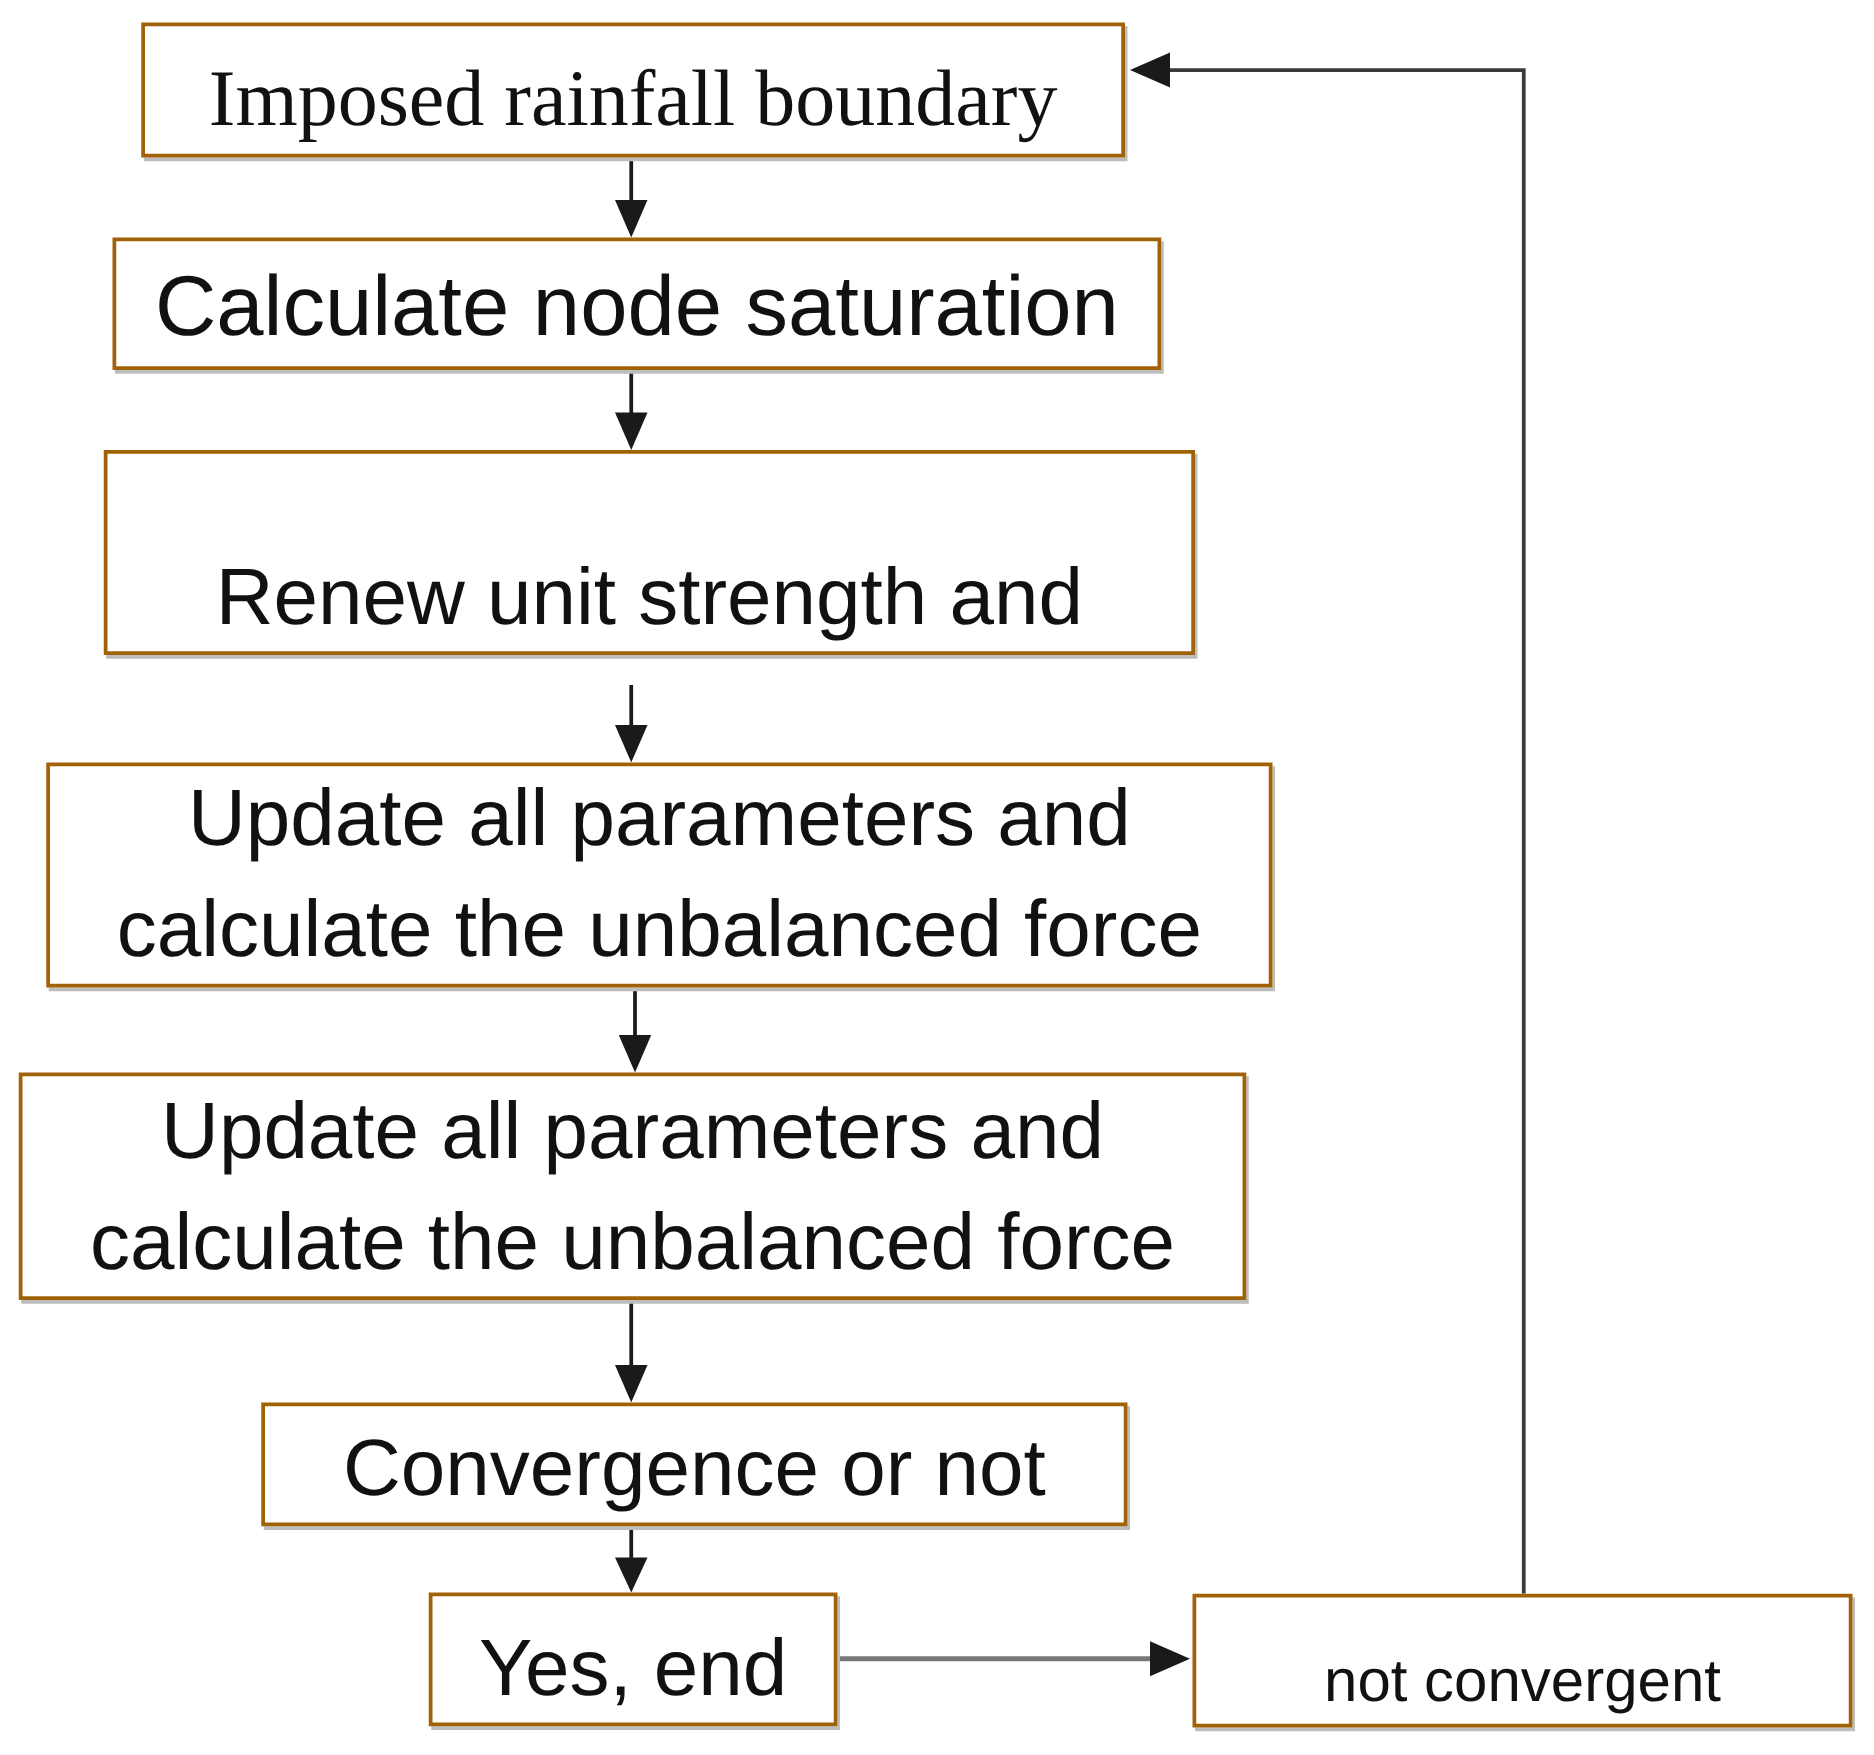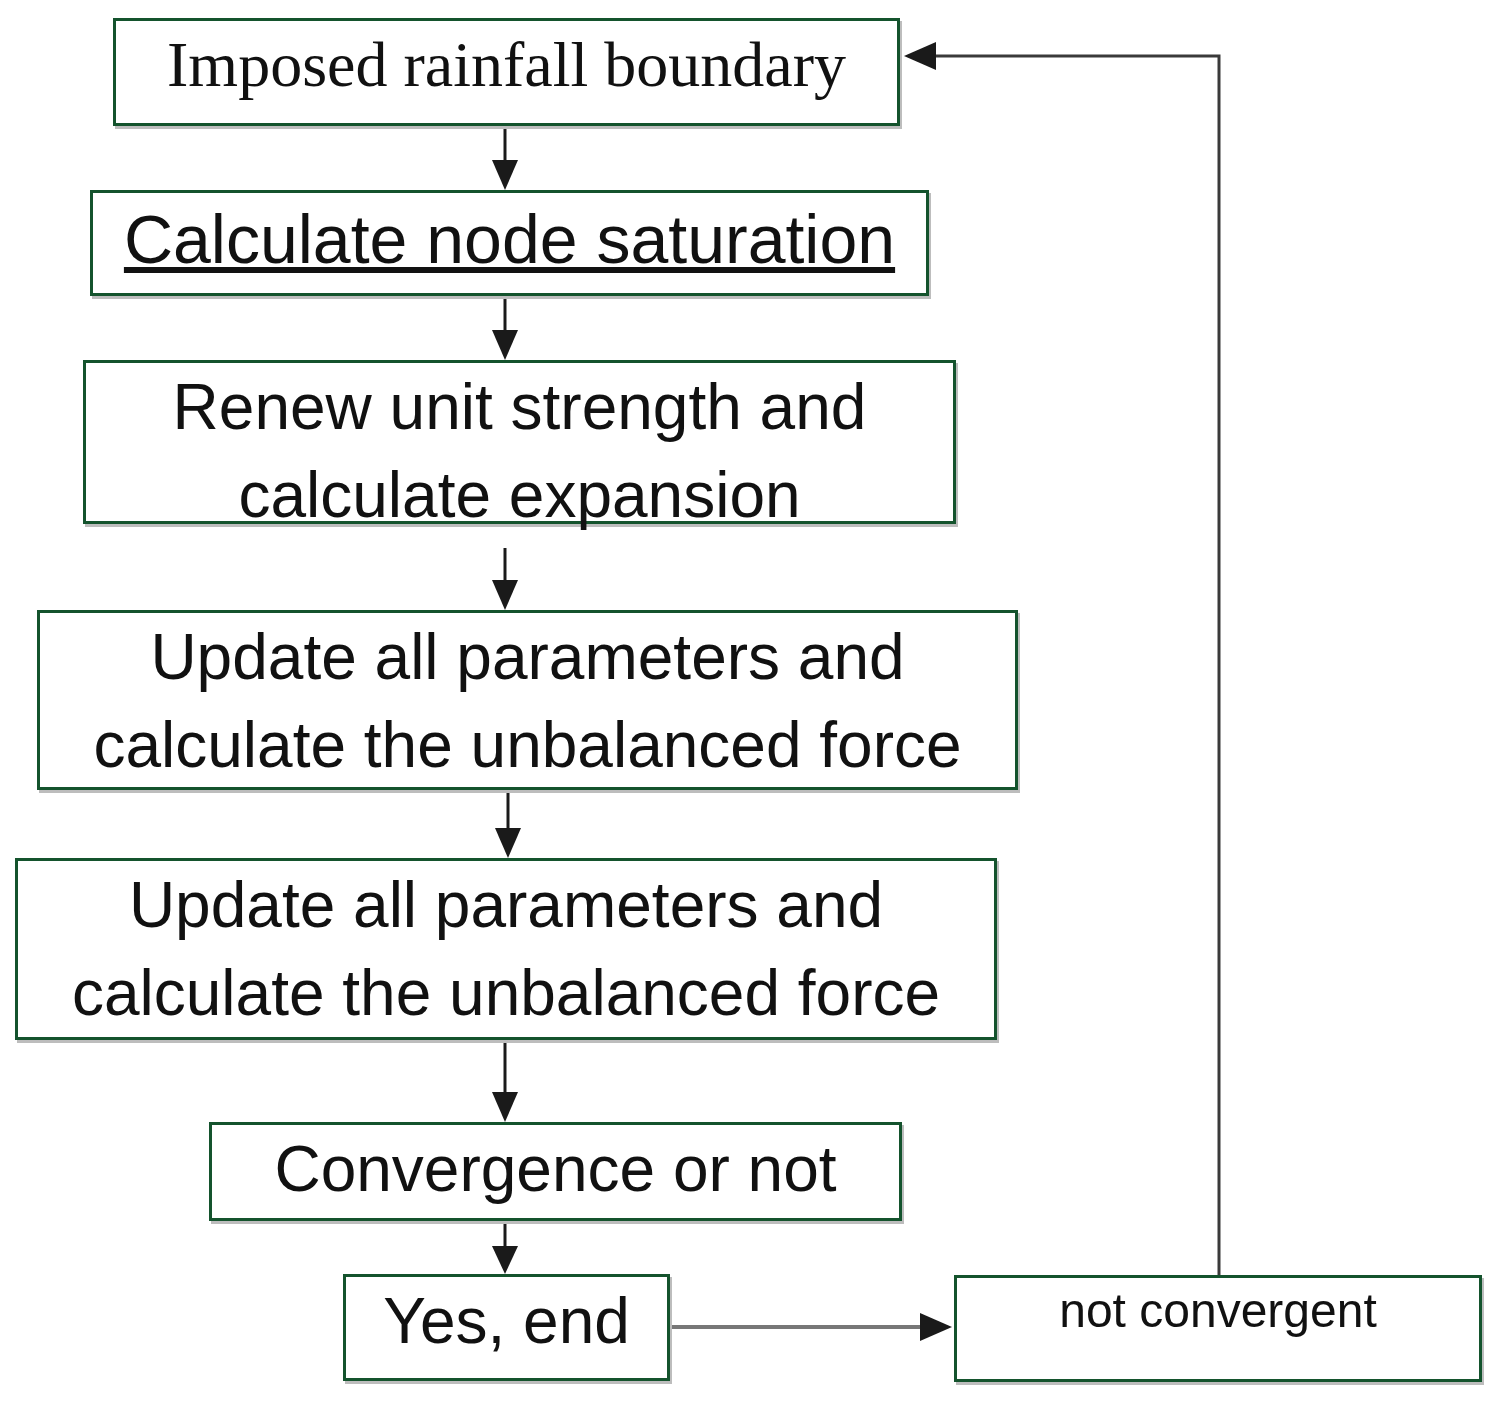--- a/index.html
+++ b/index.html
@@ -14,12 +14,12 @@
   .node {
     position: absolute;
     background: #ffffff;
-    border: 3px solid #14532d;
+    border: 3px solid #a16207;
     box-shadow: 2px 3px 0 #bdbdbd;
     display: flex;
     flex-direction: column;
     align-items: center;
-    justify-content: flex-start;
+    justify-content: flex-end;
     text-align: center;
     color: #111111;
     box-sizing: border-box;

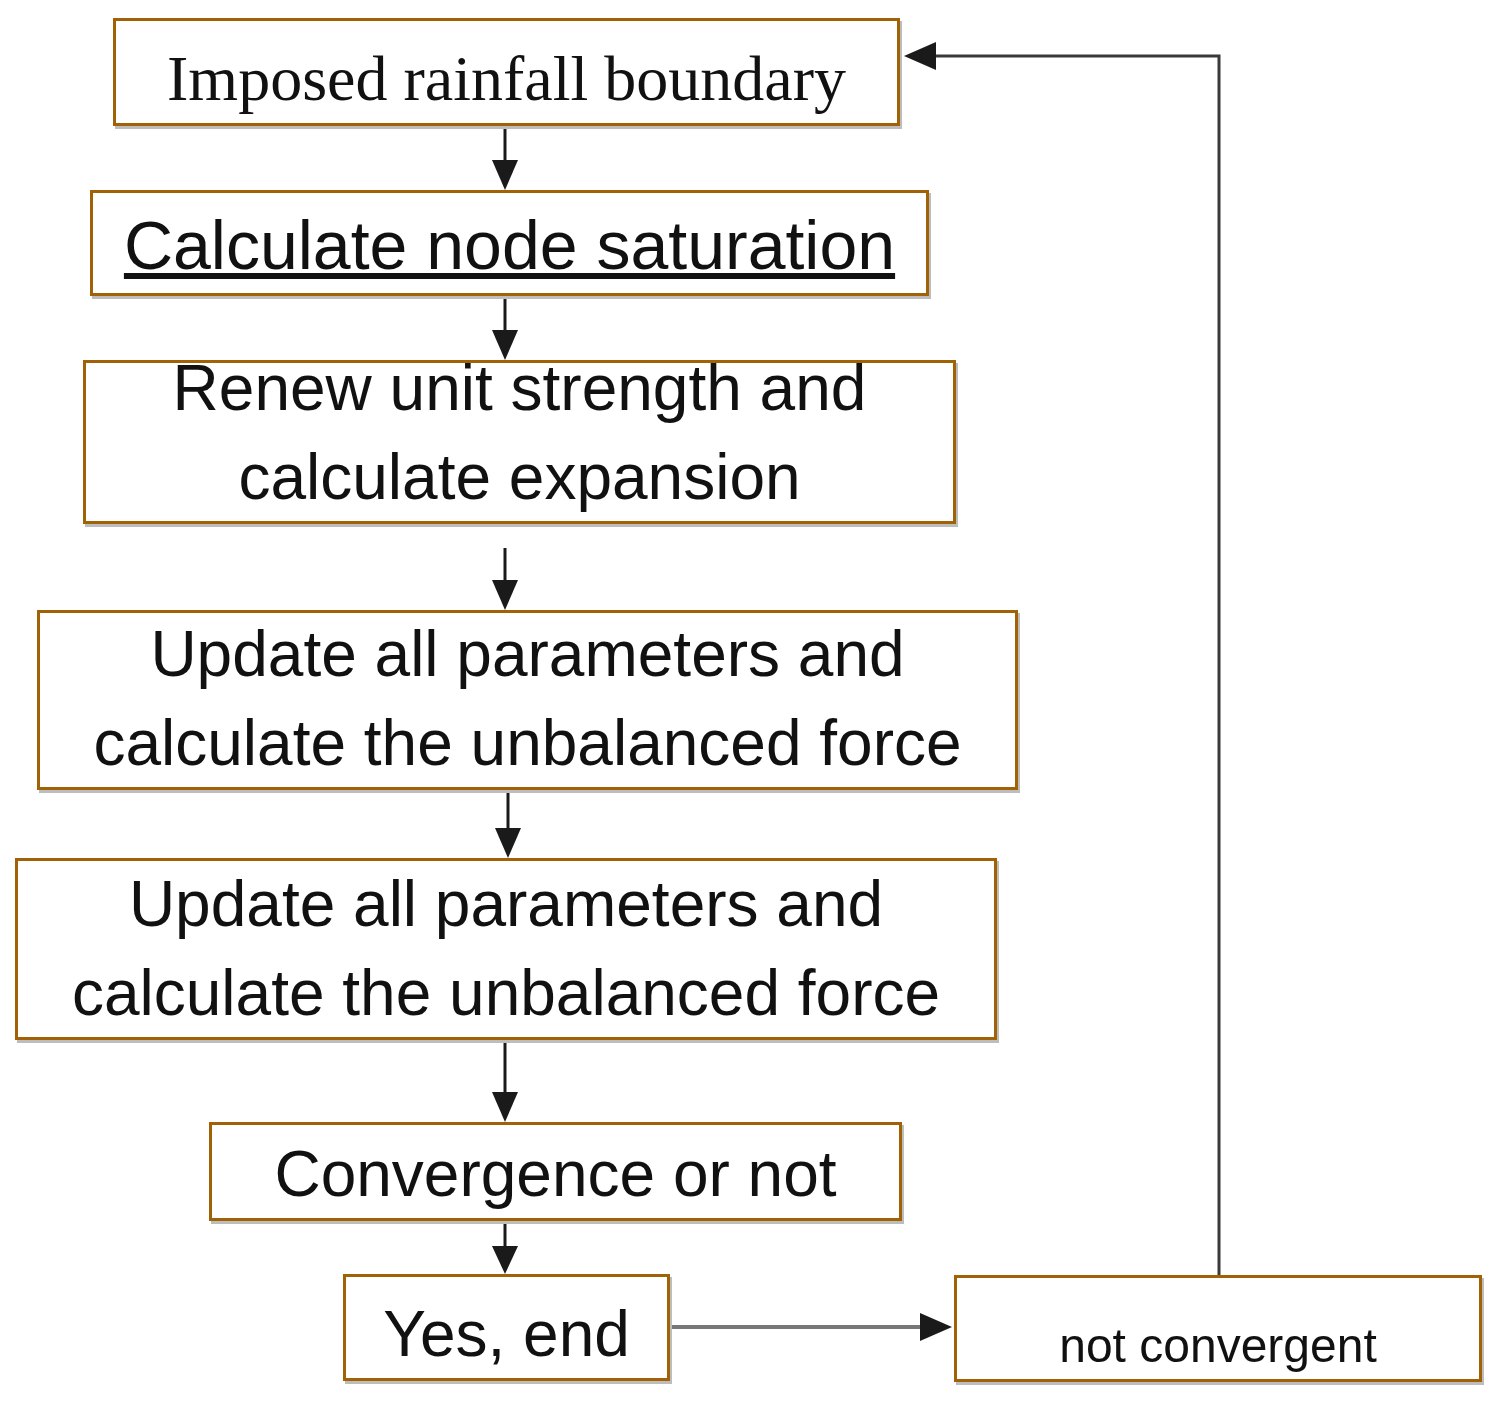--- a/index.html
+++ b/index.html
@@ -31,7 +31,7 @@
     font-family: "Liberation Serif", serif;
     font-size: 64px;
   }
-  #node-saturation { left: 90px;  top: 190px;  width: 839px; height: 106px; font-size: 68px; text-decoration: underline; }
+  #node-saturation { left: 90px;  top: 190px;  width: 839px; height: 106px; font-size: 68px; }
   #node-renew      { left: 83px;  top: 360px;  width: 873px; height: 164px; font-size: 64px; }
   #node-update1    { left: 37px;  top: 610px;  width: 981px; height: 180px; font-size: 64px; }
   #node-update2    { left: 15px;  top: 858px;  width: 982px; height: 182px; font-size: 64px; }

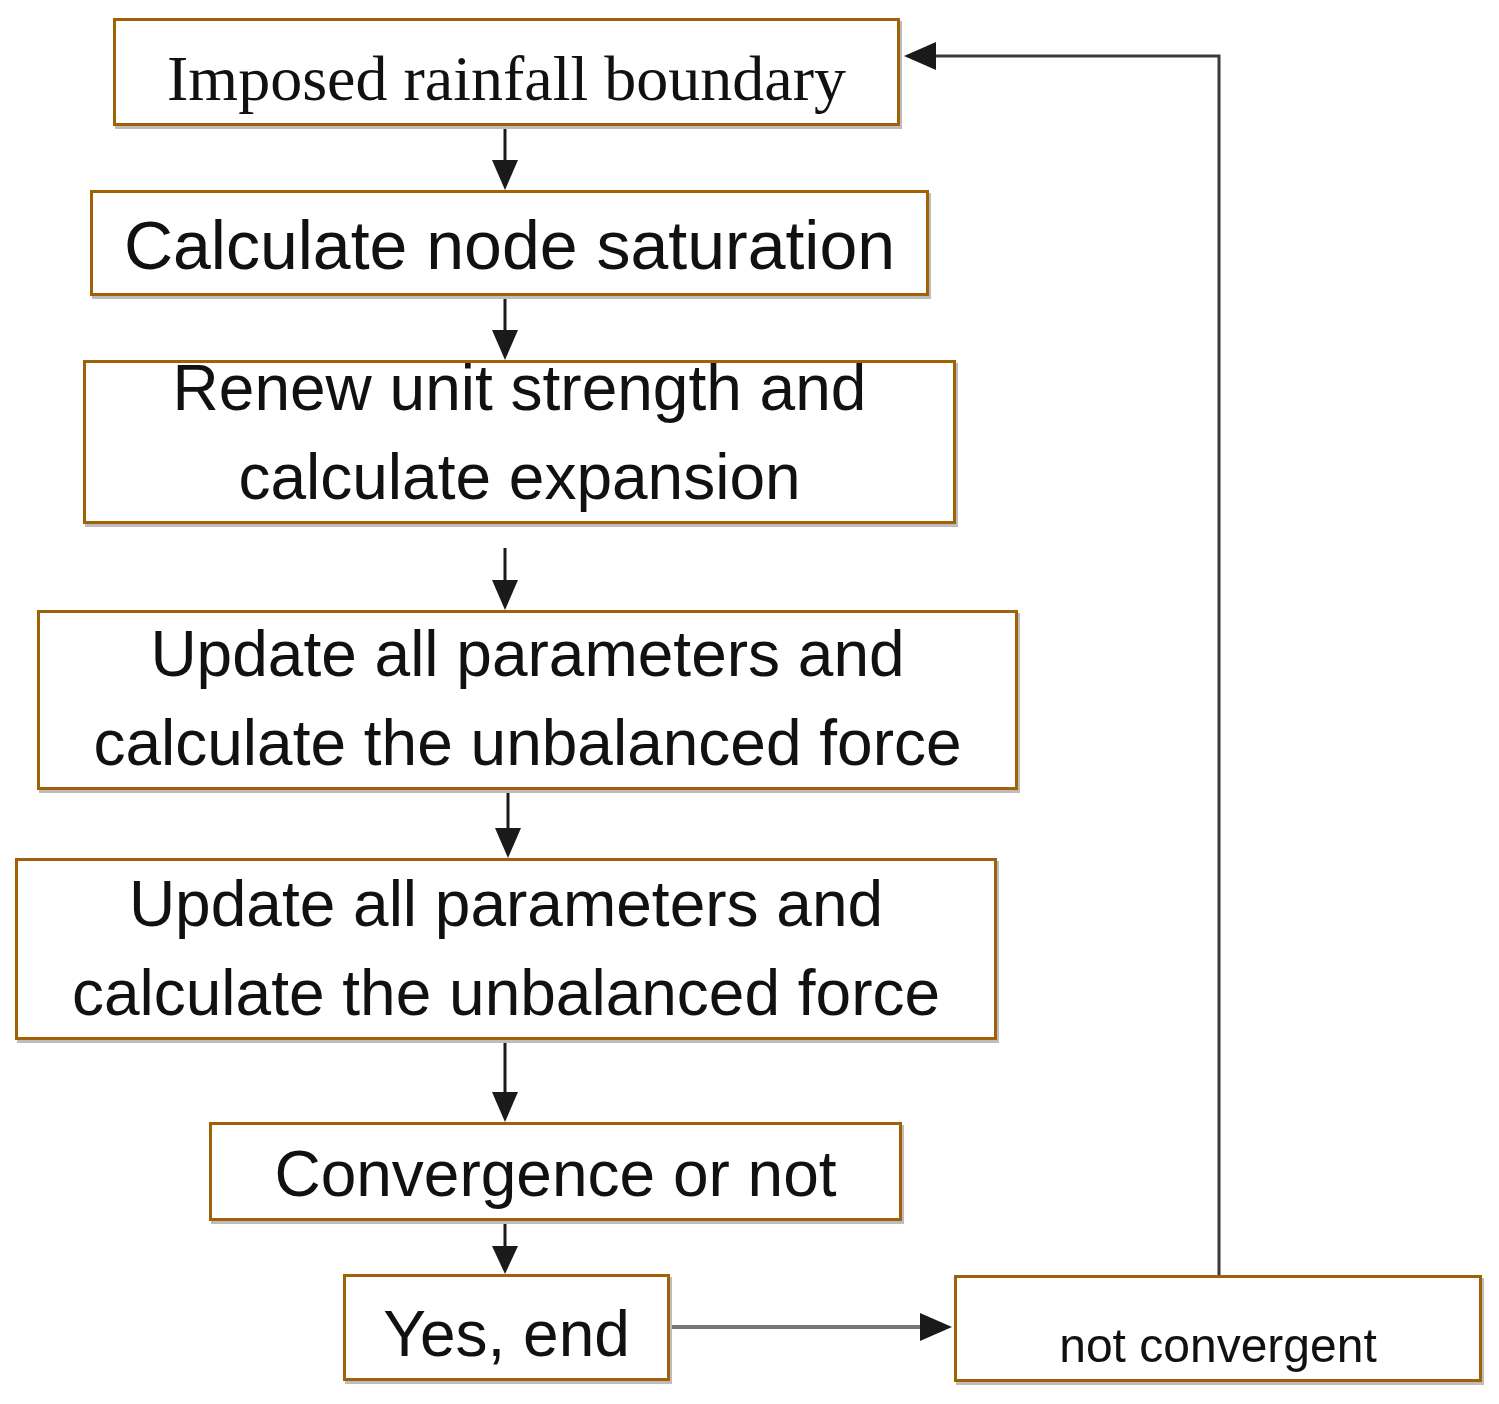--- a/index.html
+++ b/index.html
@@ -98,7 +98,6 @@
 
   <div class="node" id="node-renew">
     <span>Renew unit strength and</span>
-    <span>calculate expansion</span>
   </div>
 
   <div class="node" id="node-update1">

